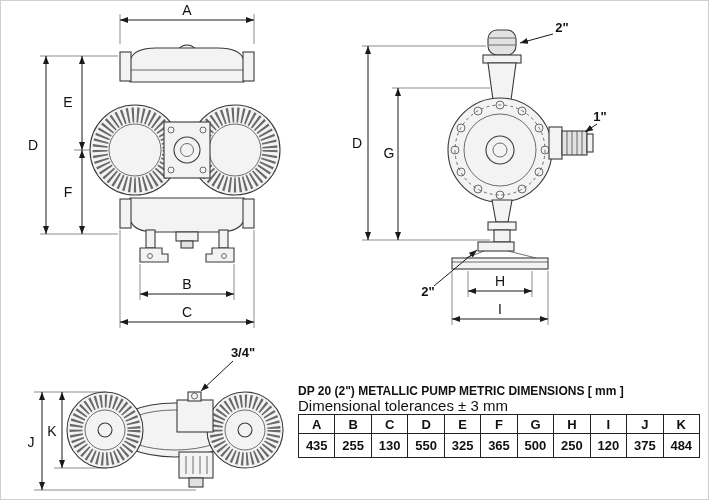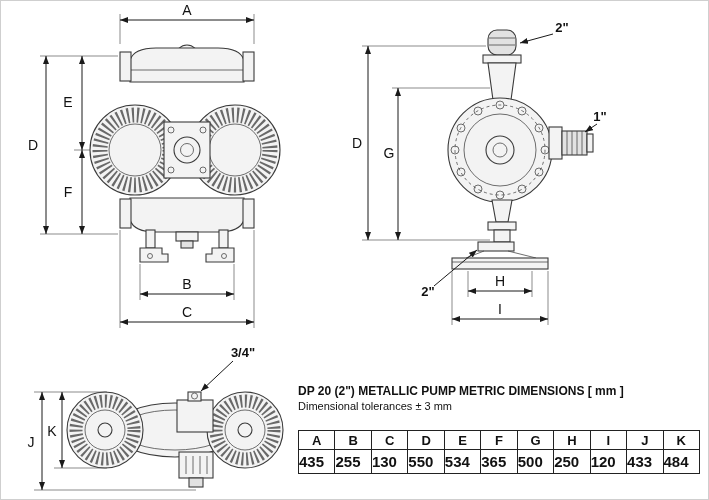--- a/index.html
+++ b/index.html
@@ -18,7 +18,7 @@
   .leader{stroke:#1a1a1a;stroke-width:1;fill:none;}
   .table-block{position:absolute;left:298px;top:384px;width:402px;color:#111;}
   .tbl-title{font-weight:bold;font-size:12px;line-height:15px;}
-  .tbl-sub{font-size:11px;line-height:14px;margin-bottom:17px;}
+  .tbl-sub{font-size:15px;line-height:14px;margin-bottom:1px;}
   table.dim-table{border-collapse:collapse;width:100%;table-layout:fixed;}
   table.dim-table th{border:1.6px solid #222;font-size:13px;font-weight:bold;text-align:center;height:18px;padding:0;}
   table.dim-table td{border:1.6px solid #222;font-size:15px;font-weight:bold;height:23px;padding:0;}

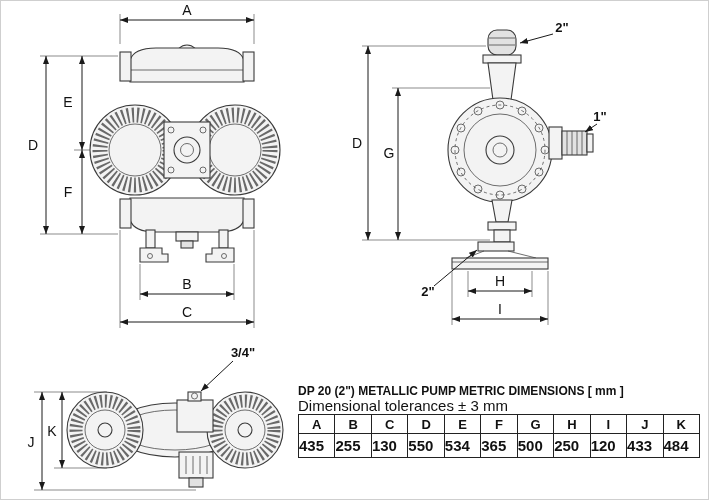--- a/index.html
+++ b/index.html
@@ -21,7 +21,7 @@
   .tbl-sub{font-size:15px;line-height:14px;margin-bottom:1px;}
   table.dim-table{border-collapse:collapse;width:100%;table-layout:fixed;}
   table.dim-table th{border:1.6px solid #222;font-size:13px;font-weight:bold;text-align:center;height:18px;padding:0;}
-  table.dim-table td{border:1.6px solid #222;font-size:15px;font-weight:bold;height:23px;padding:0;}
+  table.dim-table td{border:1.6px solid #222;font-size:13px;font-weight:bold;text-align:center;height:23px;padding:0;}
 </style>
 </head>
 <body>

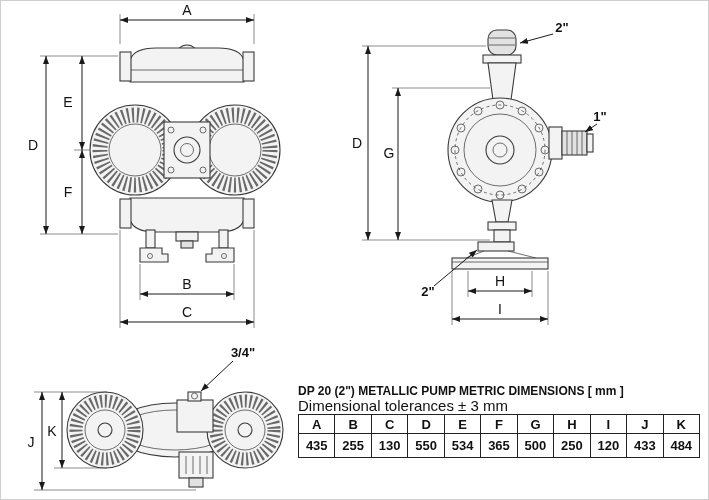--- a/index.html
+++ b/index.html
@@ -255,7 +255,7 @@
       <td>255</td>
       <td>130</td>
       <td>550</td>
-      <td>534</td>
+      <td>325</td>
       <td>365</td>
       <td>500</td>
       <td>250</td>

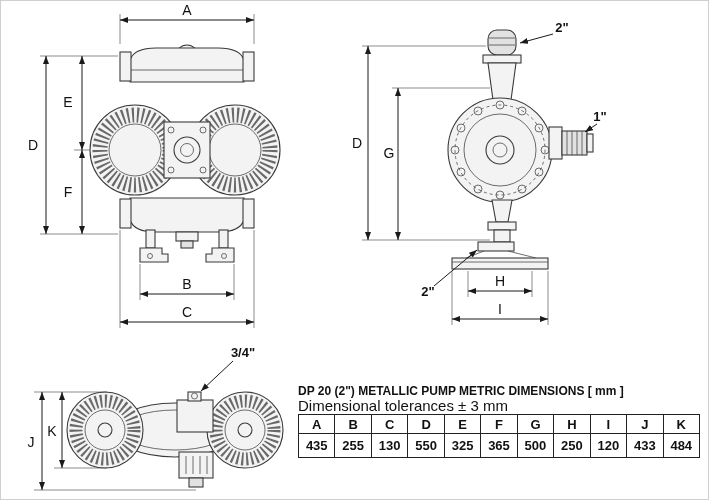--- a/index.html
+++ b/index.html
@@ -260,7 +260,7 @@
       <td>500</td>
       <td>250</td>
       <td>120</td>
-      <td>433</td>
+      <td>375</td>
       <td>484</td>
     </tr>
   </tbody>

